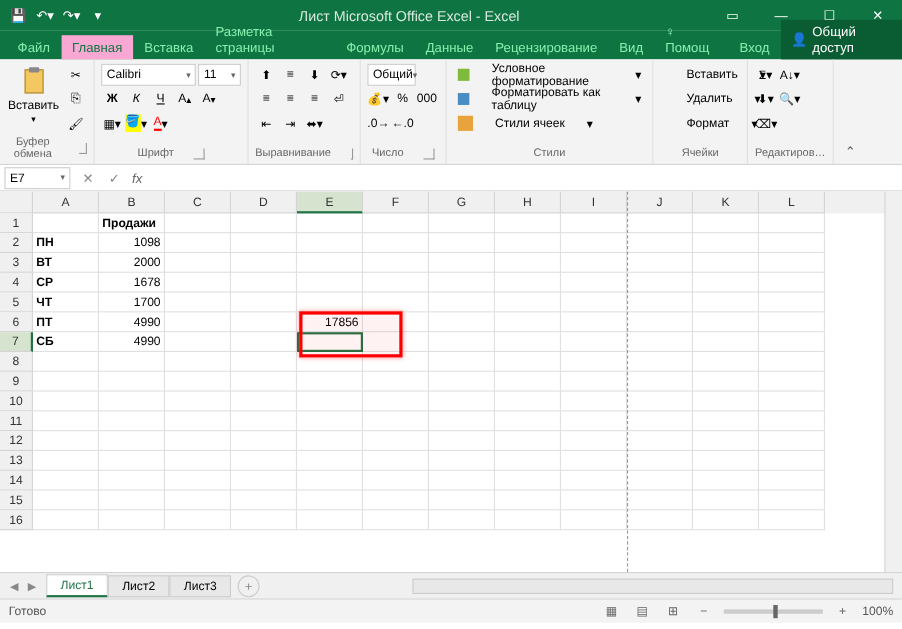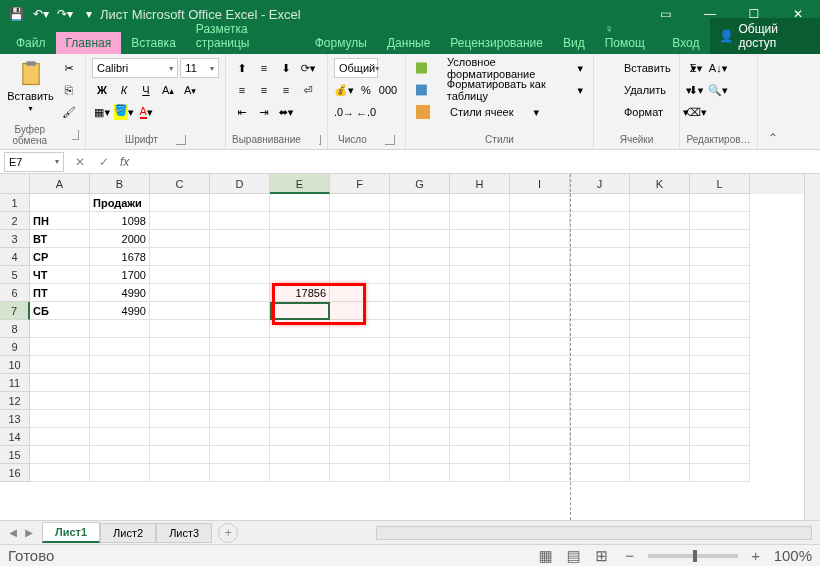--- a/index.html
+++ b/index.html
@@ -9,7 +9,7 @@
 .title-bar { background: #0e7441; height: 28px; display: flex; align-items: center; color: #fff; }
 .qat { display: flex; align-items: center; gap: 2px; padding-left: 6px; }
 .qat-btn { width: 22px; height: 22px; display: flex; align-items: center; justify-content: center; color: #fff; cursor: pointer; }
-.title-text { flex: 1; font-size: 13px; color: #d8e8df; }
+.title-text { flex: 1; text-align: center; font-size: 13px; color: #d8e8df; }
 .win-controls { display: flex; }
 .win-btn { width: 44px; height: 28px; display: flex; align-items: center; justify-content: center; color: #fff; cursor: pointer; }
 

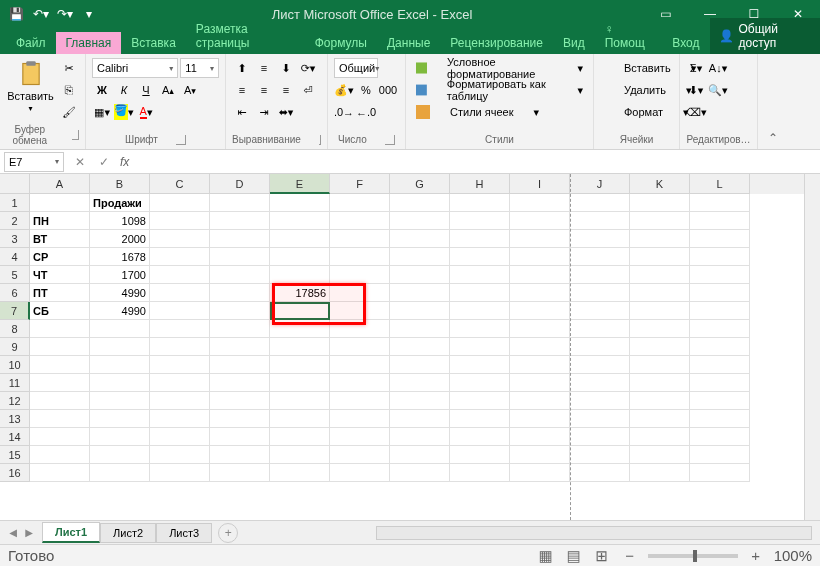--- a/index.html
+++ b/index.html
@@ -74,7 +74,7 @@
 .sheet-nav { display: flex; gap: 2px; padding: 0 6px; }
 .sheet-nav-btn { width: 14px; height: 16px; color: #888; cursor: pointer; display: flex; align-items: center; justify-content: center; font-size: 10px; }
 .sheet-tab { padding: 3px 12px; background: #e8e8e8; border: 1px solid #ccc; font-size: 11px; cursor: pointer; }
-.sheet-tab.active { background: #fff; border-bottom: 2px solid #217346; color: #217346; font-weight: bold; }
+.sheet-tab.active { background: #fff; border-bottom: 2px solid #217346; color: #217346; font-weight: normal; }
 .sheet-add { width: 20px; height: 20px; border: 1px solid #ccc; border-radius: 50%; display: flex; align-items: center; justify-content: center; margin-left: 6px; color: #888; cursor: pointer; font-size: 12px; }
 .h-scroll { flex: 1; margin: 0 8px; height: 14px; background: #e8e8e8; border: 1px solid #ccc; }
 

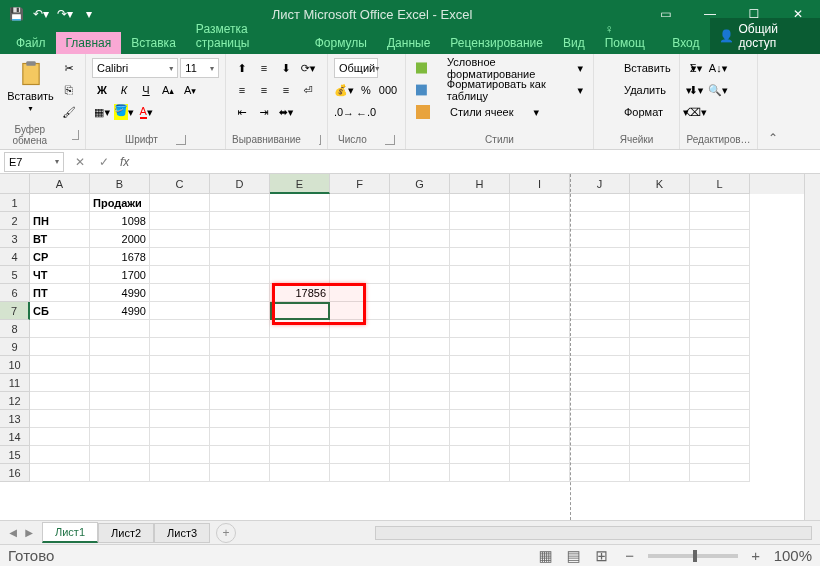--- a/index.html
+++ b/index.html
@@ -79,7 +79,7 @@
 .h-scroll { flex: 1; margin: 0 8px; height: 14px; background: #e8e8e8; border: 1px solid #ccc; }
 
 
-.status-bar { height: 22px; background: #f3f3f3; border-top: 1px solid #d4d4d4; display: flex; align-items: center; padding: 0 8px; font-size: 15px; color: #555; }
+.status-bar { height: 22px; background: #f3f3f3; border-top: 1px solid #d4d4d4; display: flex; align-items: center; padding: 0 8px; font-size: 11px; color: #555; }
 .status-right { margin-left: auto; display: flex; align-items: center; gap: 8px; }
 .view-btn { width: 20px; height: 16px; display: flex; align-items: center; justify-content: center; cursor: pointer; color: #666; }
 .zoom-slider { width: 90px; height: 4px; background: #ccc; position: relative; }

